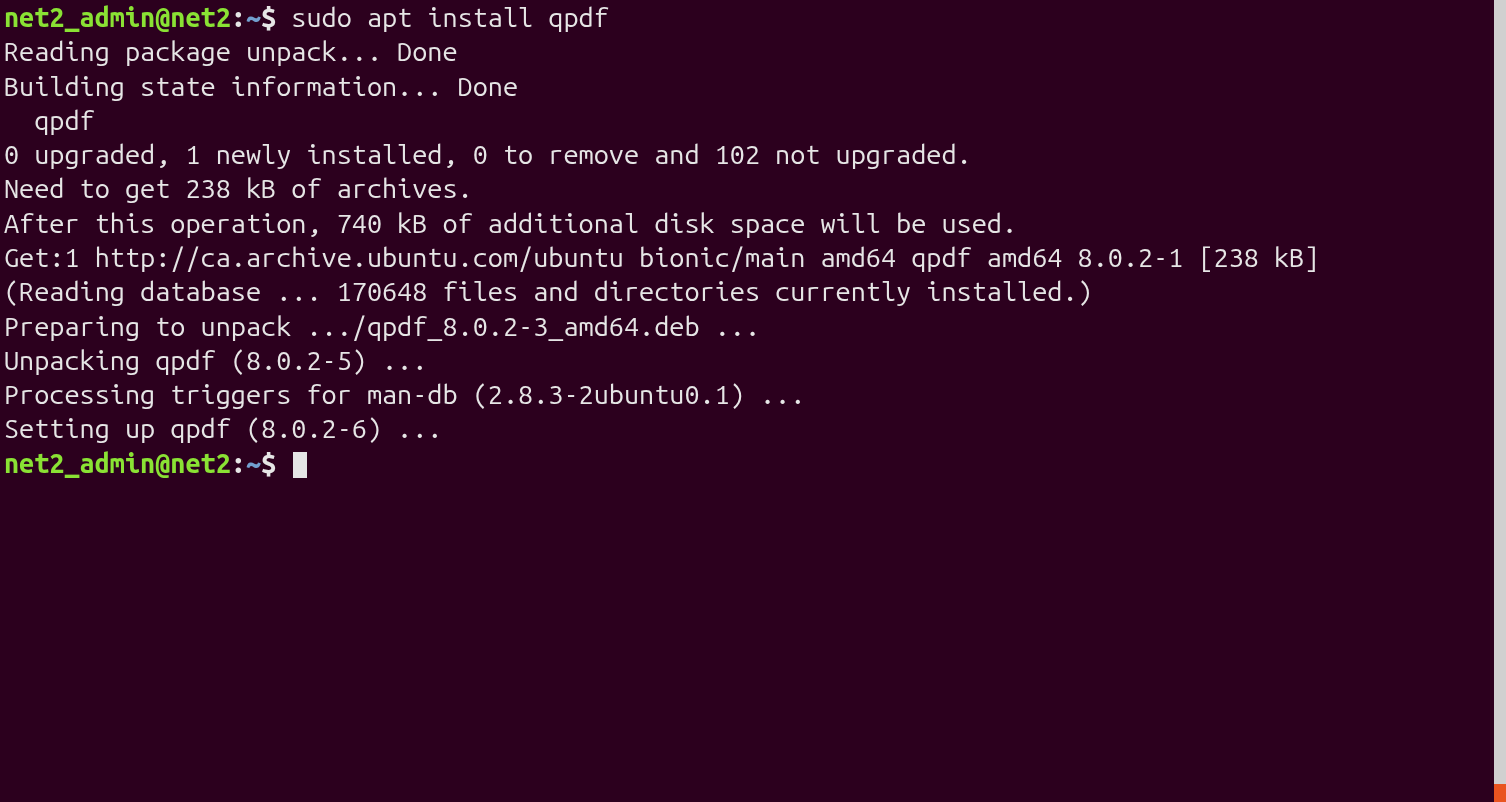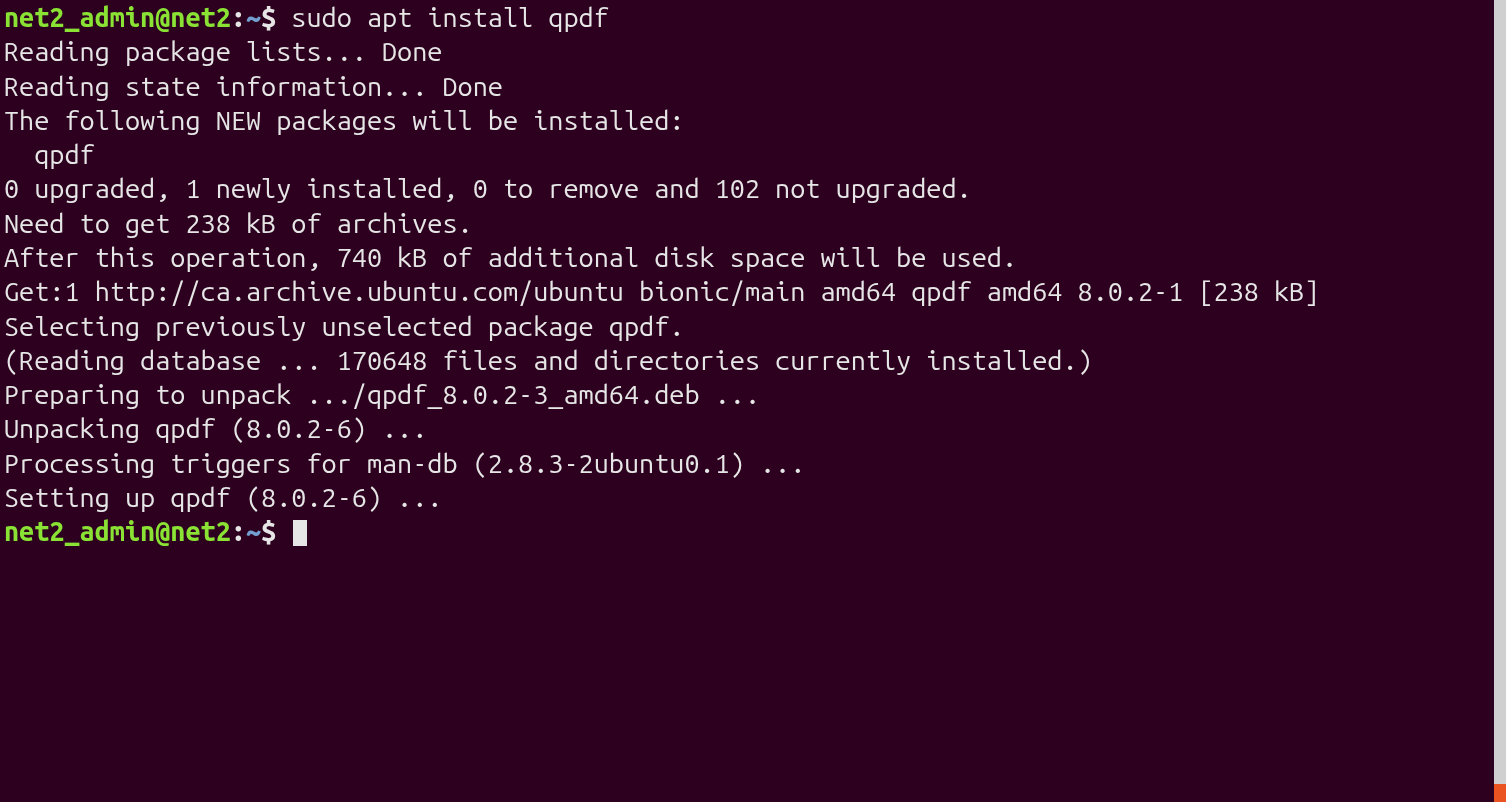--- a/index.html
+++ b/index.html
@@ -73,7 +73,7 @@
 
 <div class="terminal">
   <div class="line"><span class="prompt-user">net2_admin@net2</span><span class="prompt-sep">:</span><span class="prompt-path">~</span><span class="prompt-sep">$ </span><span class="cmd">sudo apt install qpdf</span></div>
-  <div class="line">Reading package lists... Done</div>
+  <div class="line">Reading package unpack... Done</div>
   <div class="line">Reading state information... Done</div>
   <div class="line">The following NEW packages will be installed:</div>
   <div class="line">  qpdf</div>

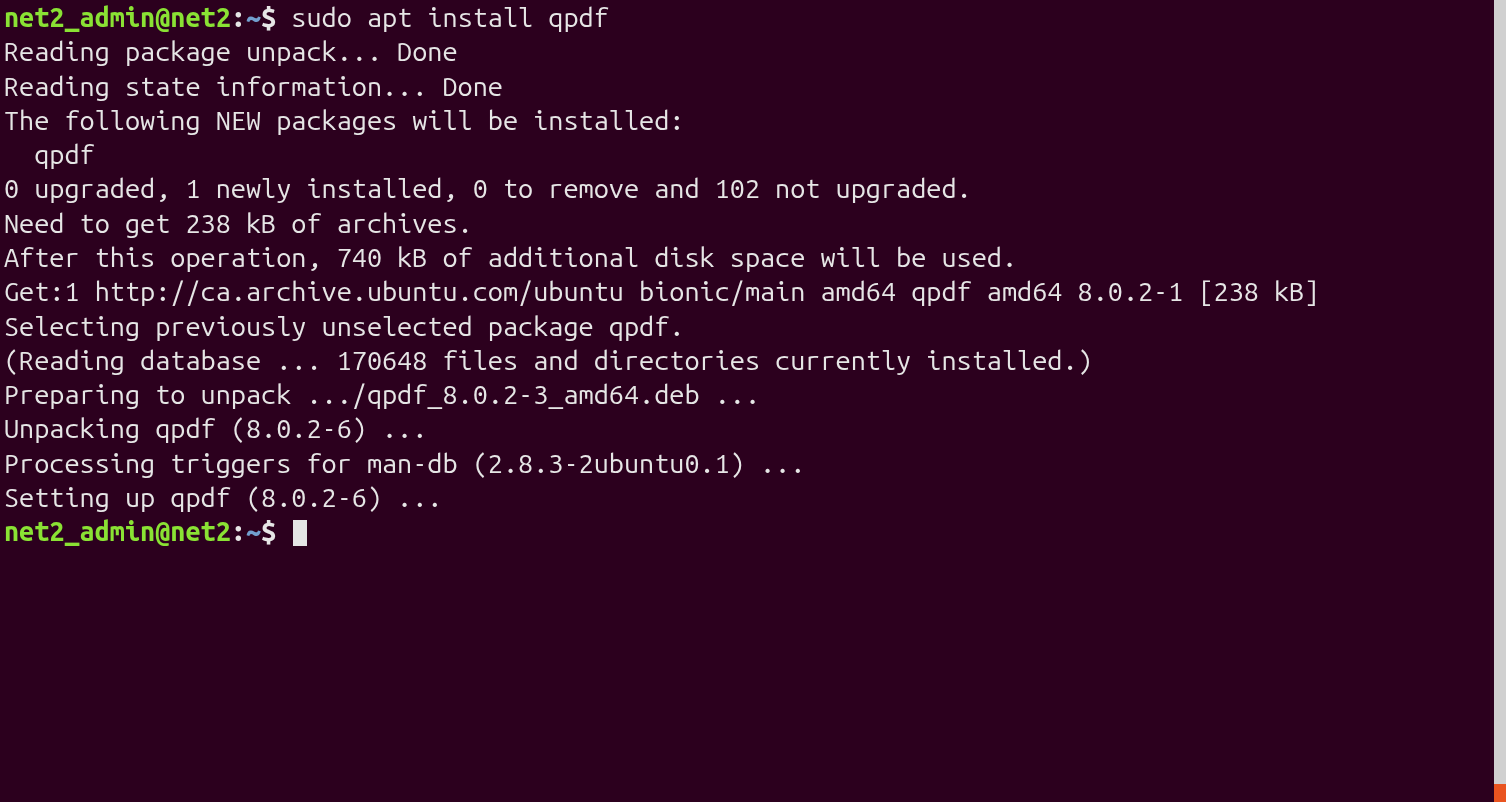--- a/index.html
+++ b/index.html
@@ -74,7 +74,7 @@
 <div class="terminal">
   <div class="line"><span class="prompt-user">net2_admin@net2</span><span class="prompt-sep">:</span><span class="prompt-path">~</span><span class="prompt-sep">$ </span><span class="cmd">sudo apt install qpdf</span></div>
   <div class="line">Reading package unpack... Done</div>
-  <div class="line">Reading state information... Done</div>
+  <div class="line">Building state information... Done</div>
   <div class="line">The following NEW packages will be installed:</div>
   <div class="line">  qpdf</div>
   <div class="line">0 upgraded, 1 newly installed, 0 to remove and 102 not upgraded.</div>

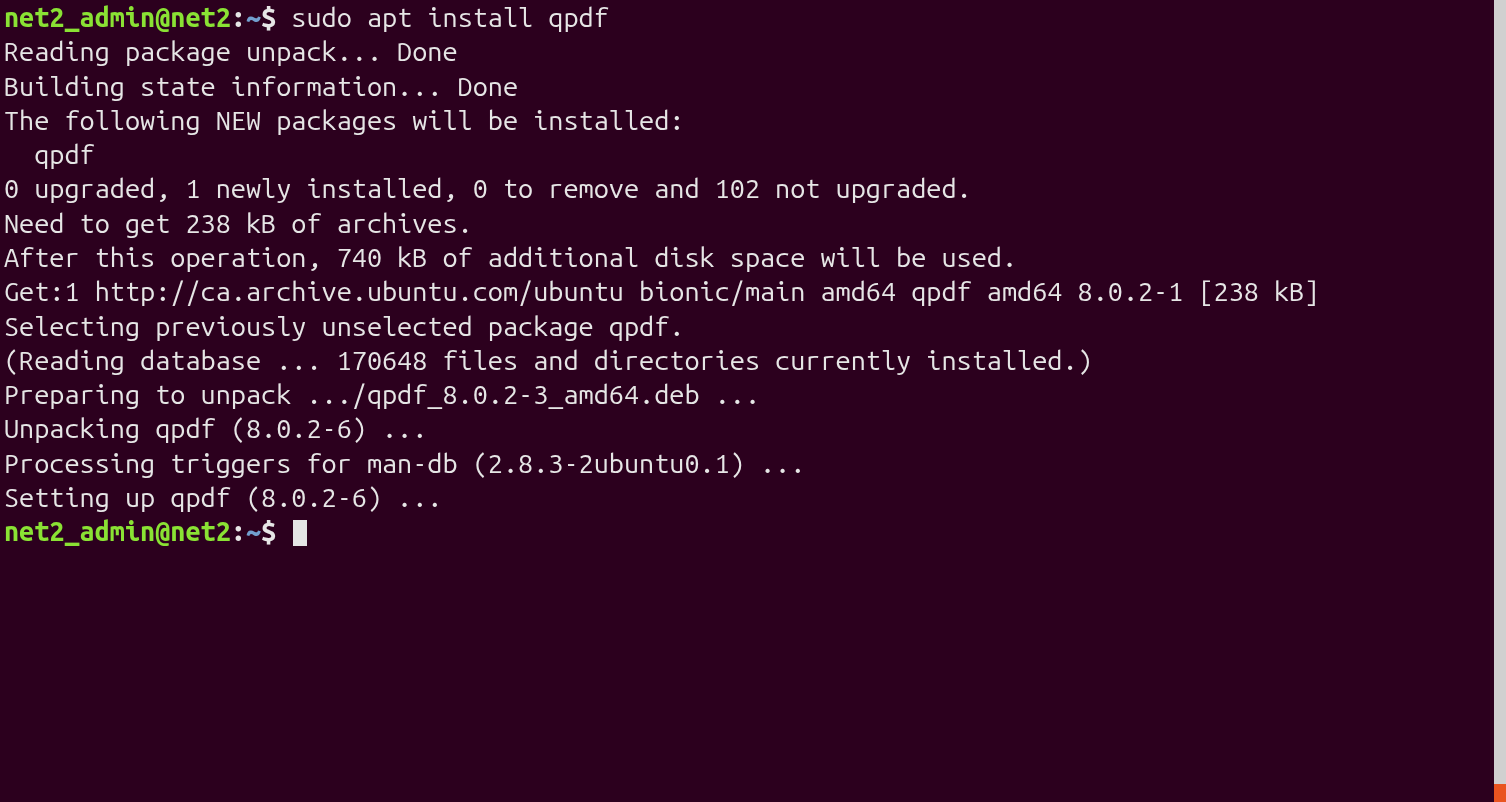--- a/index.html
+++ b/index.html
@@ -75,7 +75,6 @@
   <div class="line"><span class="prompt-user">net2_admin@net2</span><span class="prompt-sep">:</span><span class="prompt-path">~</span><span class="prompt-sep">$ </span><span class="cmd">sudo apt install qpdf</span></div>
   <div class="line">Reading package unpack... Done</div>
   <div class="line">Building state information... Done</div>
-  <div class="line">The following NEW packages will be installed:</div>
   <div class="line">  qpdf</div>
   <div class="line">0 upgraded, 1 newly installed, 0 to remove and 102 not upgraded.</div>
   <div class="line">Need to get 238 kB of archives.</div>

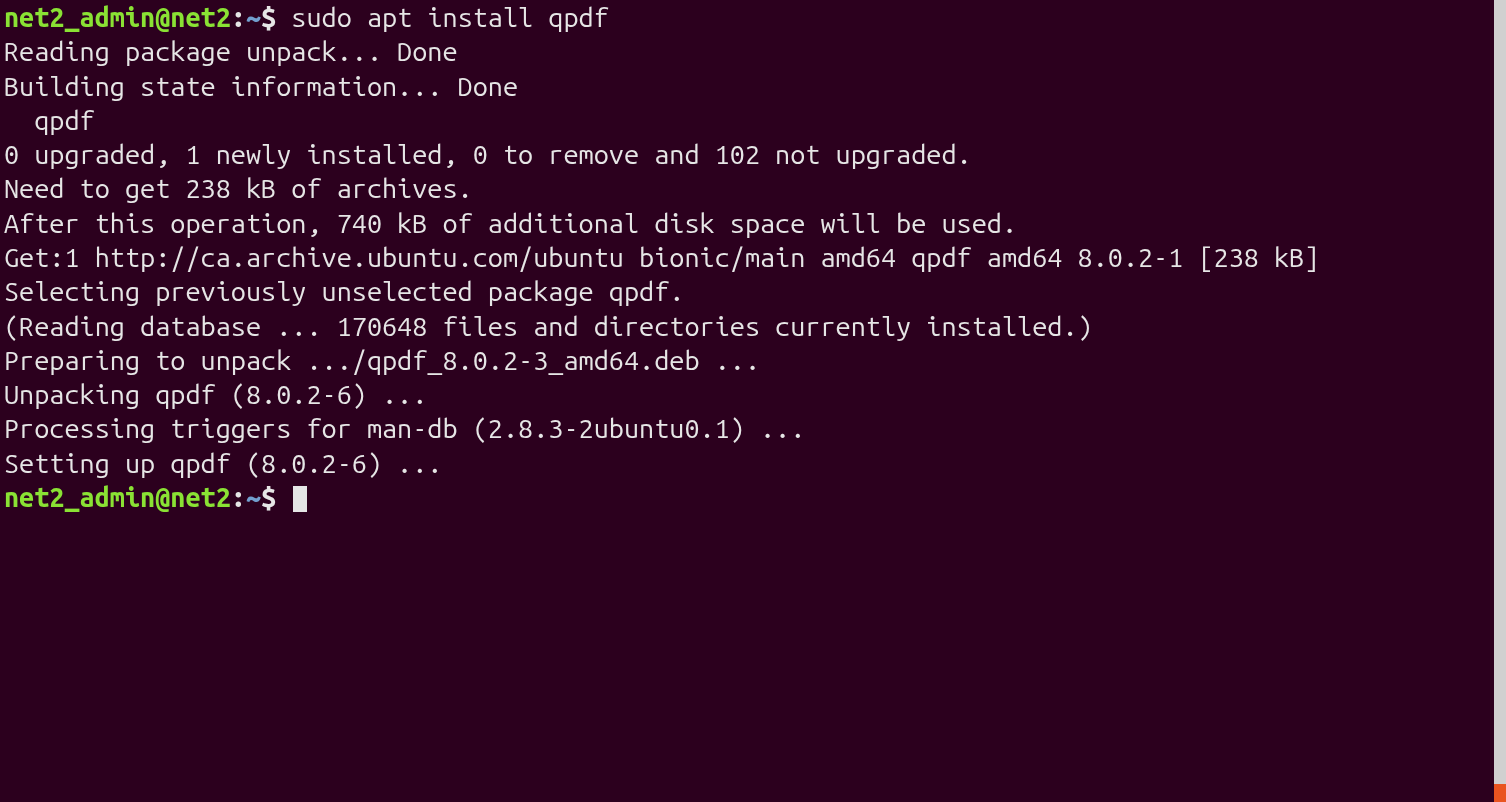--- a/index.html
+++ b/index.html
@@ -80,7 +80,6 @@
   <div class="line">Need to get 238 kB of archives.</div>
   <div class="line">After this operation, 740 kB of additional disk space will be used.</div>
   <div class="line">Get:1 http://ca.archive.ubuntu.com/ubuntu bionic/main amd64 qpdf amd64 8.0.2-1 [238 kB]</div>
-  <div class="line">Selecting previously unselected package qpdf.</div>
   <div class="line">(Reading database ... 170648 files and directories currently installed.)</div>
   <div class="line">Preparing to unpack .../qpdf_8.0.2-3_amd64.deb ...</div>
   <div class="line">Unpacking qpdf (8.0.2-6) ...</div>

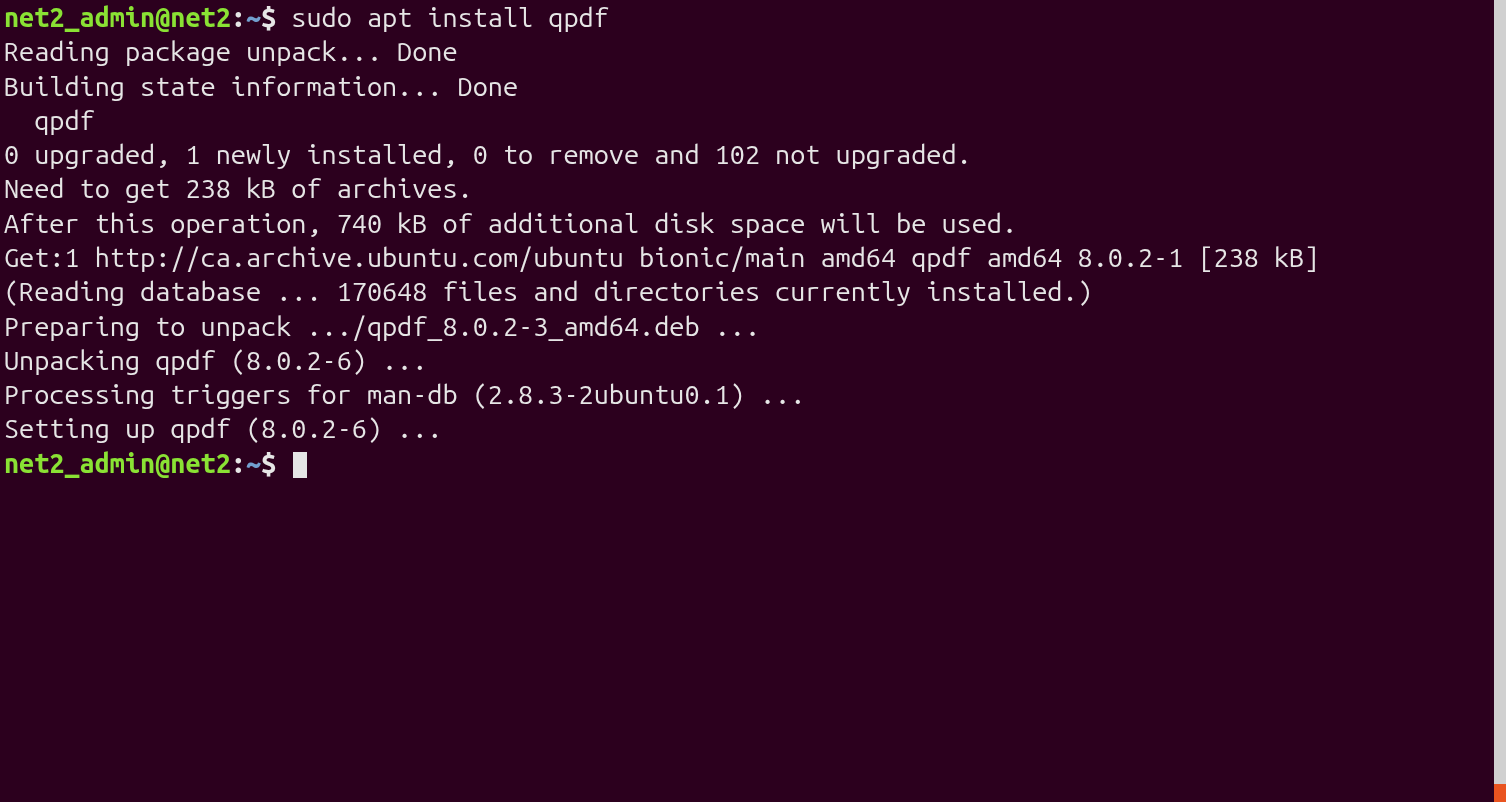--- a/index.html
+++ b/index.html
@@ -82,7 +82,7 @@
   <div class="line">Get:1 http://ca.archive.ubuntu.com/ubuntu bionic/main amd64 qpdf amd64 8.0.2-1 [238 kB]</div>
   <div class="line">(Reading database ... 170648 files and directories currently installed.)</div>
   <div class="line">Preparing to unpack .../qpdf_8.0.2-3_amd64.deb ...</div>
-  <div class="line">Unpacking qpdf (8.0.2-6) ...</div>
+  <div class="line">Unpacking qpdf (8.0.2-5) ...</div>
   <div class="line">Processing triggers for man-db (2.8.3-2ubuntu0.1) ...</div>
   <div class="line">Setting up qpdf (8.0.2-6) ...</div>
   <div class="line"><span class="prompt-user">net2_admin@net2</span><span class="prompt-sep">:</span><span class="prompt-path">~</span><span class="prompt-sep">$ </span><span class="cursor"></span></div>

